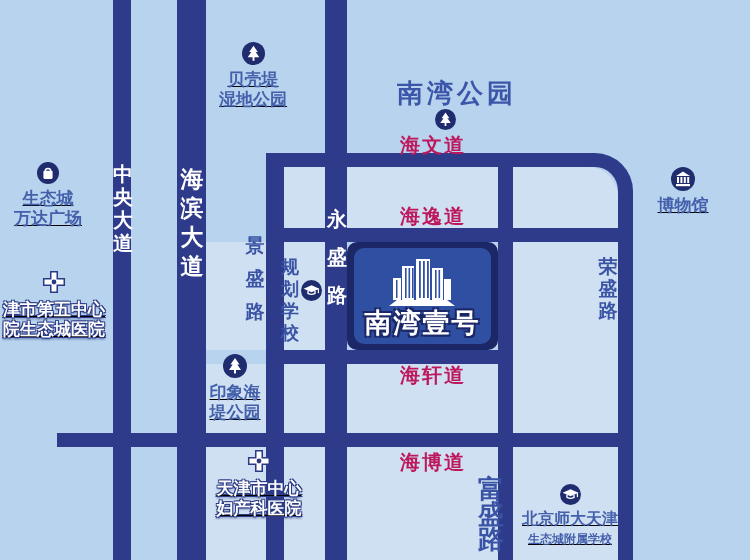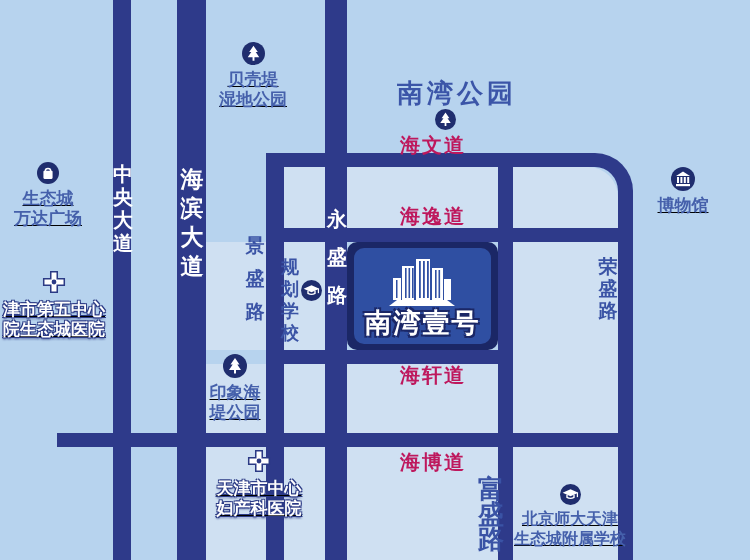--- a/index.html
+++ b/index.html
@@ -202,7 +202,7 @@
         </svg>
     </span>
     <div class="line" style="font-size:16px;">北京师大天津</div>
-    <div class="line" style="font-size:16px;">生态城附属学校</div>
+    <div class="line" style="font-size:12px;">生态城附属学校</div>
   </div>
 
   <div class="badge-outer">

